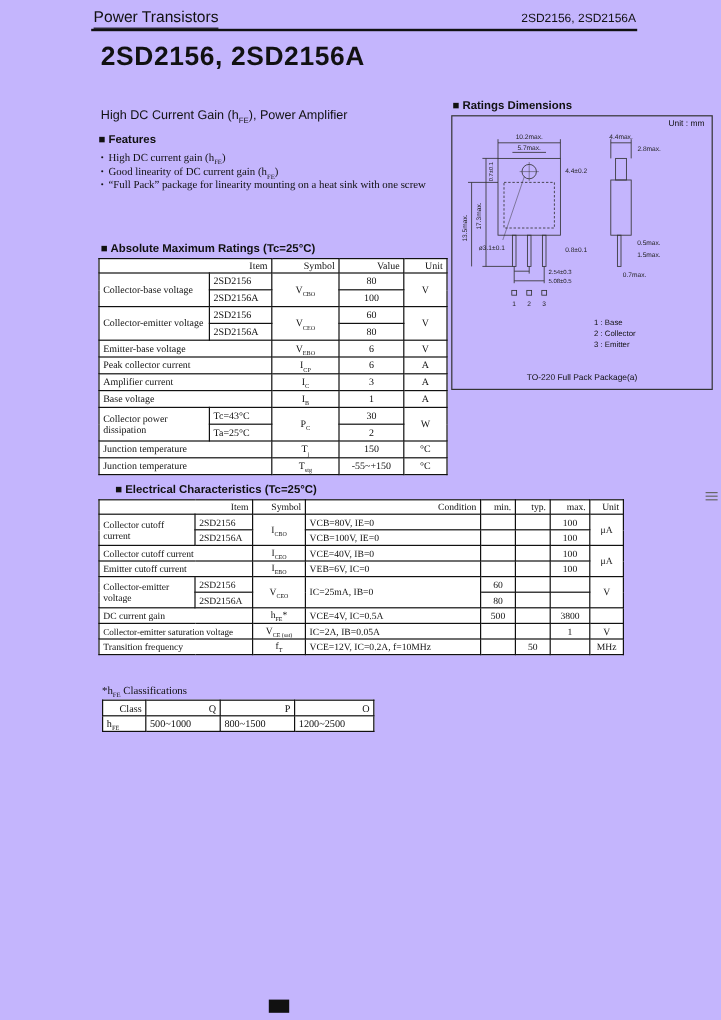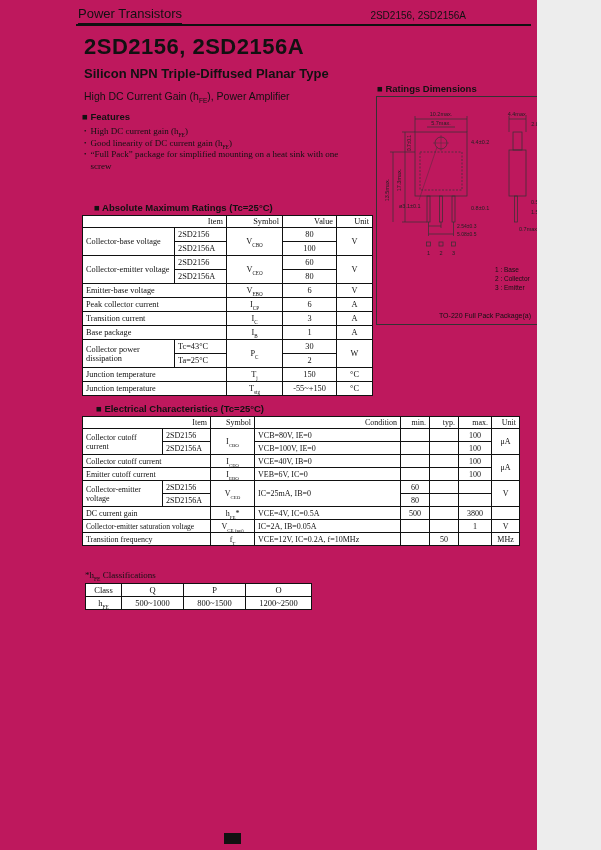--- a/index.html
+++ b/index.html
@@ -5,7 +5,7 @@
   * { margin:0; padding:0; box-sizing:border-box; }
   html,body { background:#ededed; }
   .page {
-    position:relative; width:537px; height:850px; background:#be185d;
+    position:relative; width:601px; height:850px; background:#c4b5fd;
     font-family:"Liberation Sans", sans-serif; color:#111; overflow:hidden;
   }
   

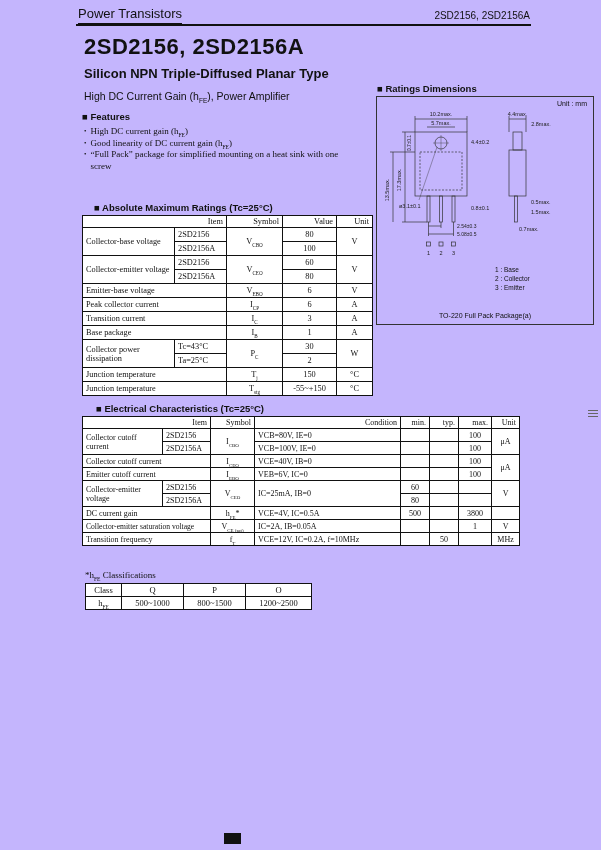--- a/index.html
+++ b/index.html
@@ -58,7 +58,6 @@
   <div class="hdr-rule"></div>
 
   <div class="title">2SD2156, 2SD2156A</div>
-  <div class="subtitle">Silicon NPN Triple-Diffused Planar Type</div>
   <div class="tagline">
     <span>High DC Current Gain (h</span><sub>FE</sub><span>), Power Amplifier</span>
   </div>

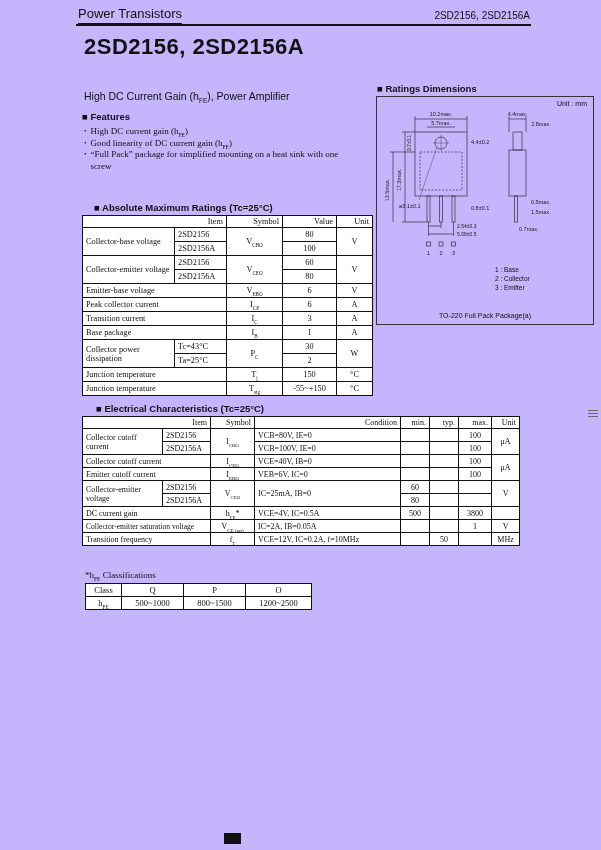--- a/index.html
+++ b/index.html
@@ -141,7 +141,7 @@
     </div>
     <div class="feat-row">
       <span class="feat-bullet">•</span>
-      <span>“Full Pack” package for simplified mounting on a heat sink with one screw</span>
+      <span>“Full Pack” package for linearity mounting on a heat sink with one screw</span>
     </div>
   </div>
 

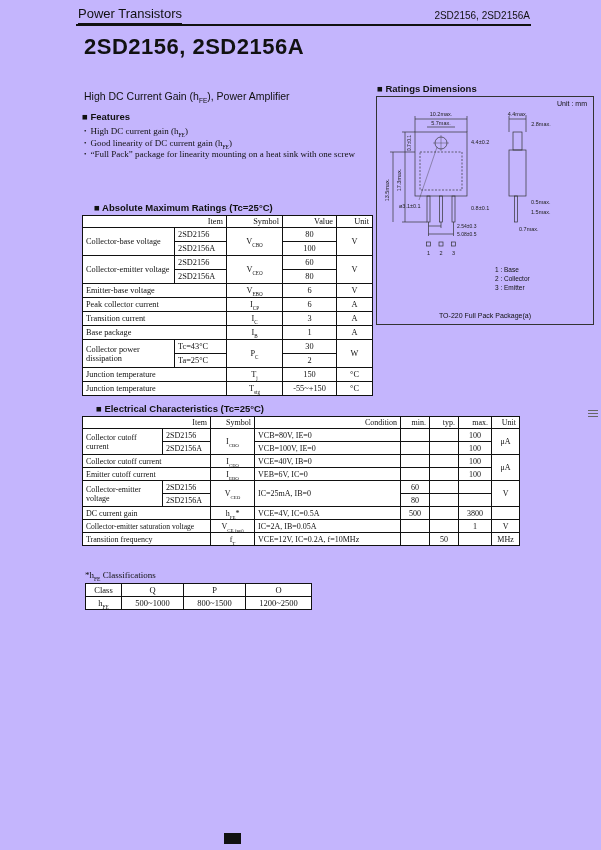--- a/index.html
+++ b/index.html
@@ -145,7 +145,7 @@
     </div>
   </div>
 
-  <div class="sec-h" style="left:94px; top:202px;">■ Absolute Maximum Ratings (Tc=25°C)</div>
+  <div class="sec-h" style="left:84px; top:202px;">■ Absolute Maximum Ratings (Tc=25°C)</div>
   <table class="tbl abs-tbl">
     <colgroup>
         <col style="width:92px">

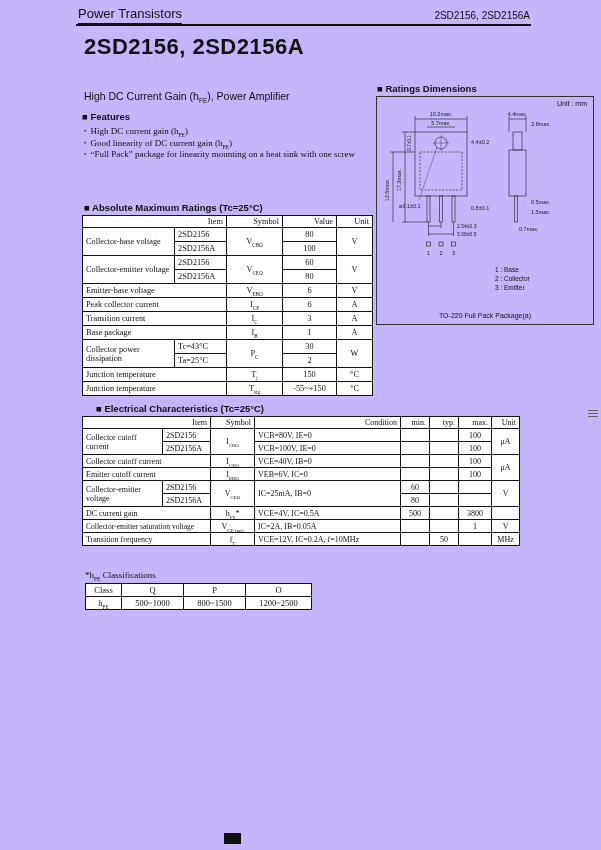--- a/index.html
+++ b/index.html
@@ -196,7 +196,7 @@
       <td class="c">A</td>
     </tr>
     <tr>
-      <td colspan="2" class="l">Transition current</td>
+      <td colspan="2" class="l">Amplifier current</td>
       <td class="c"><span>I</span><sub>C</sub></td>
       <td class="c">3</td>
       <td class="c">A</td>

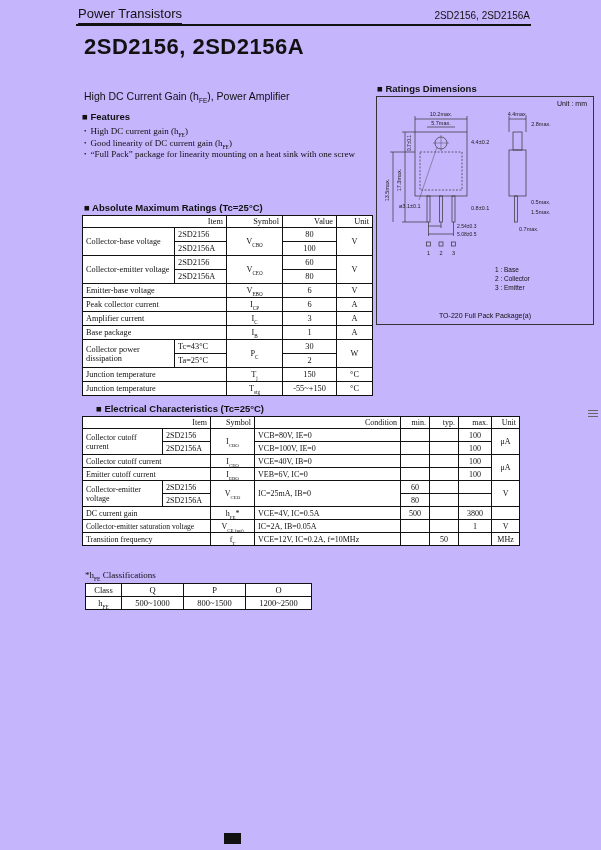--- a/index.html
+++ b/index.html
@@ -202,7 +202,7 @@
       <td class="c">A</td>
     </tr>
     <tr>
-      <td colspan="2" class="l">Base package</td>
+      <td colspan="2" class="l">Base voltage</td>
       <td class="c"><span>I</span><sub>B</sub></td>
       <td class="c">1</td>
       <td class="c">A</td>

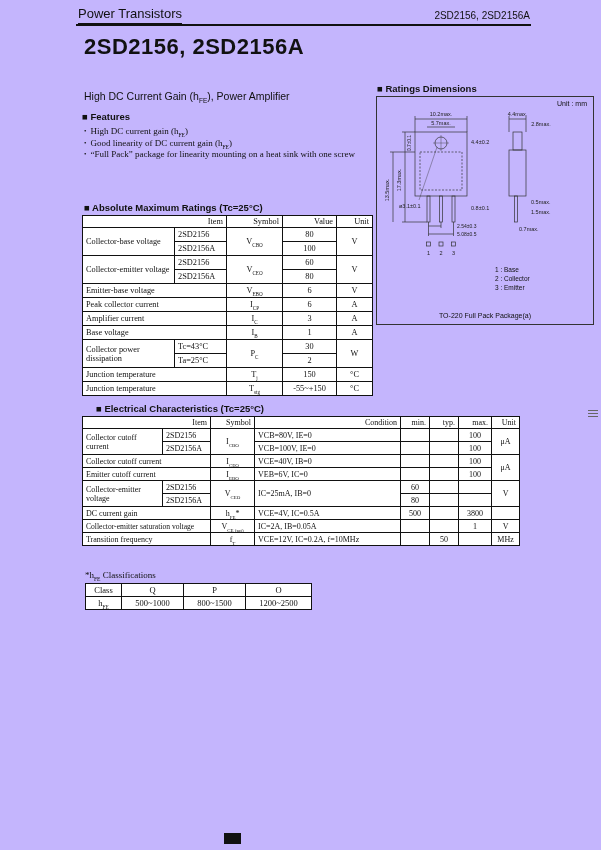--- a/index.html
+++ b/index.html
@@ -41,7 +41,7 @@
   .l { text-align:left; }
   .nowrap { white-space:nowrap; overflow:hidden; }
   .hfe-tbl { position:absolute; left:85px; top:583px; width:226px; font-size:8.5px; }
-  .hfe-tbl td, .hfe-tbl th { height:13px; text-align:center; }
+  .hfe-tbl td, .hfe-tbl th { height:13px; }
   .hfe-h { position:absolute; left:85px; top:570px; font-size:9px; font-family:"Liberation Serif", serif; }
   
   .page-end-marker { position:absolute; left:224px; top:833px; width:17px; height:11px; background:#111; }

